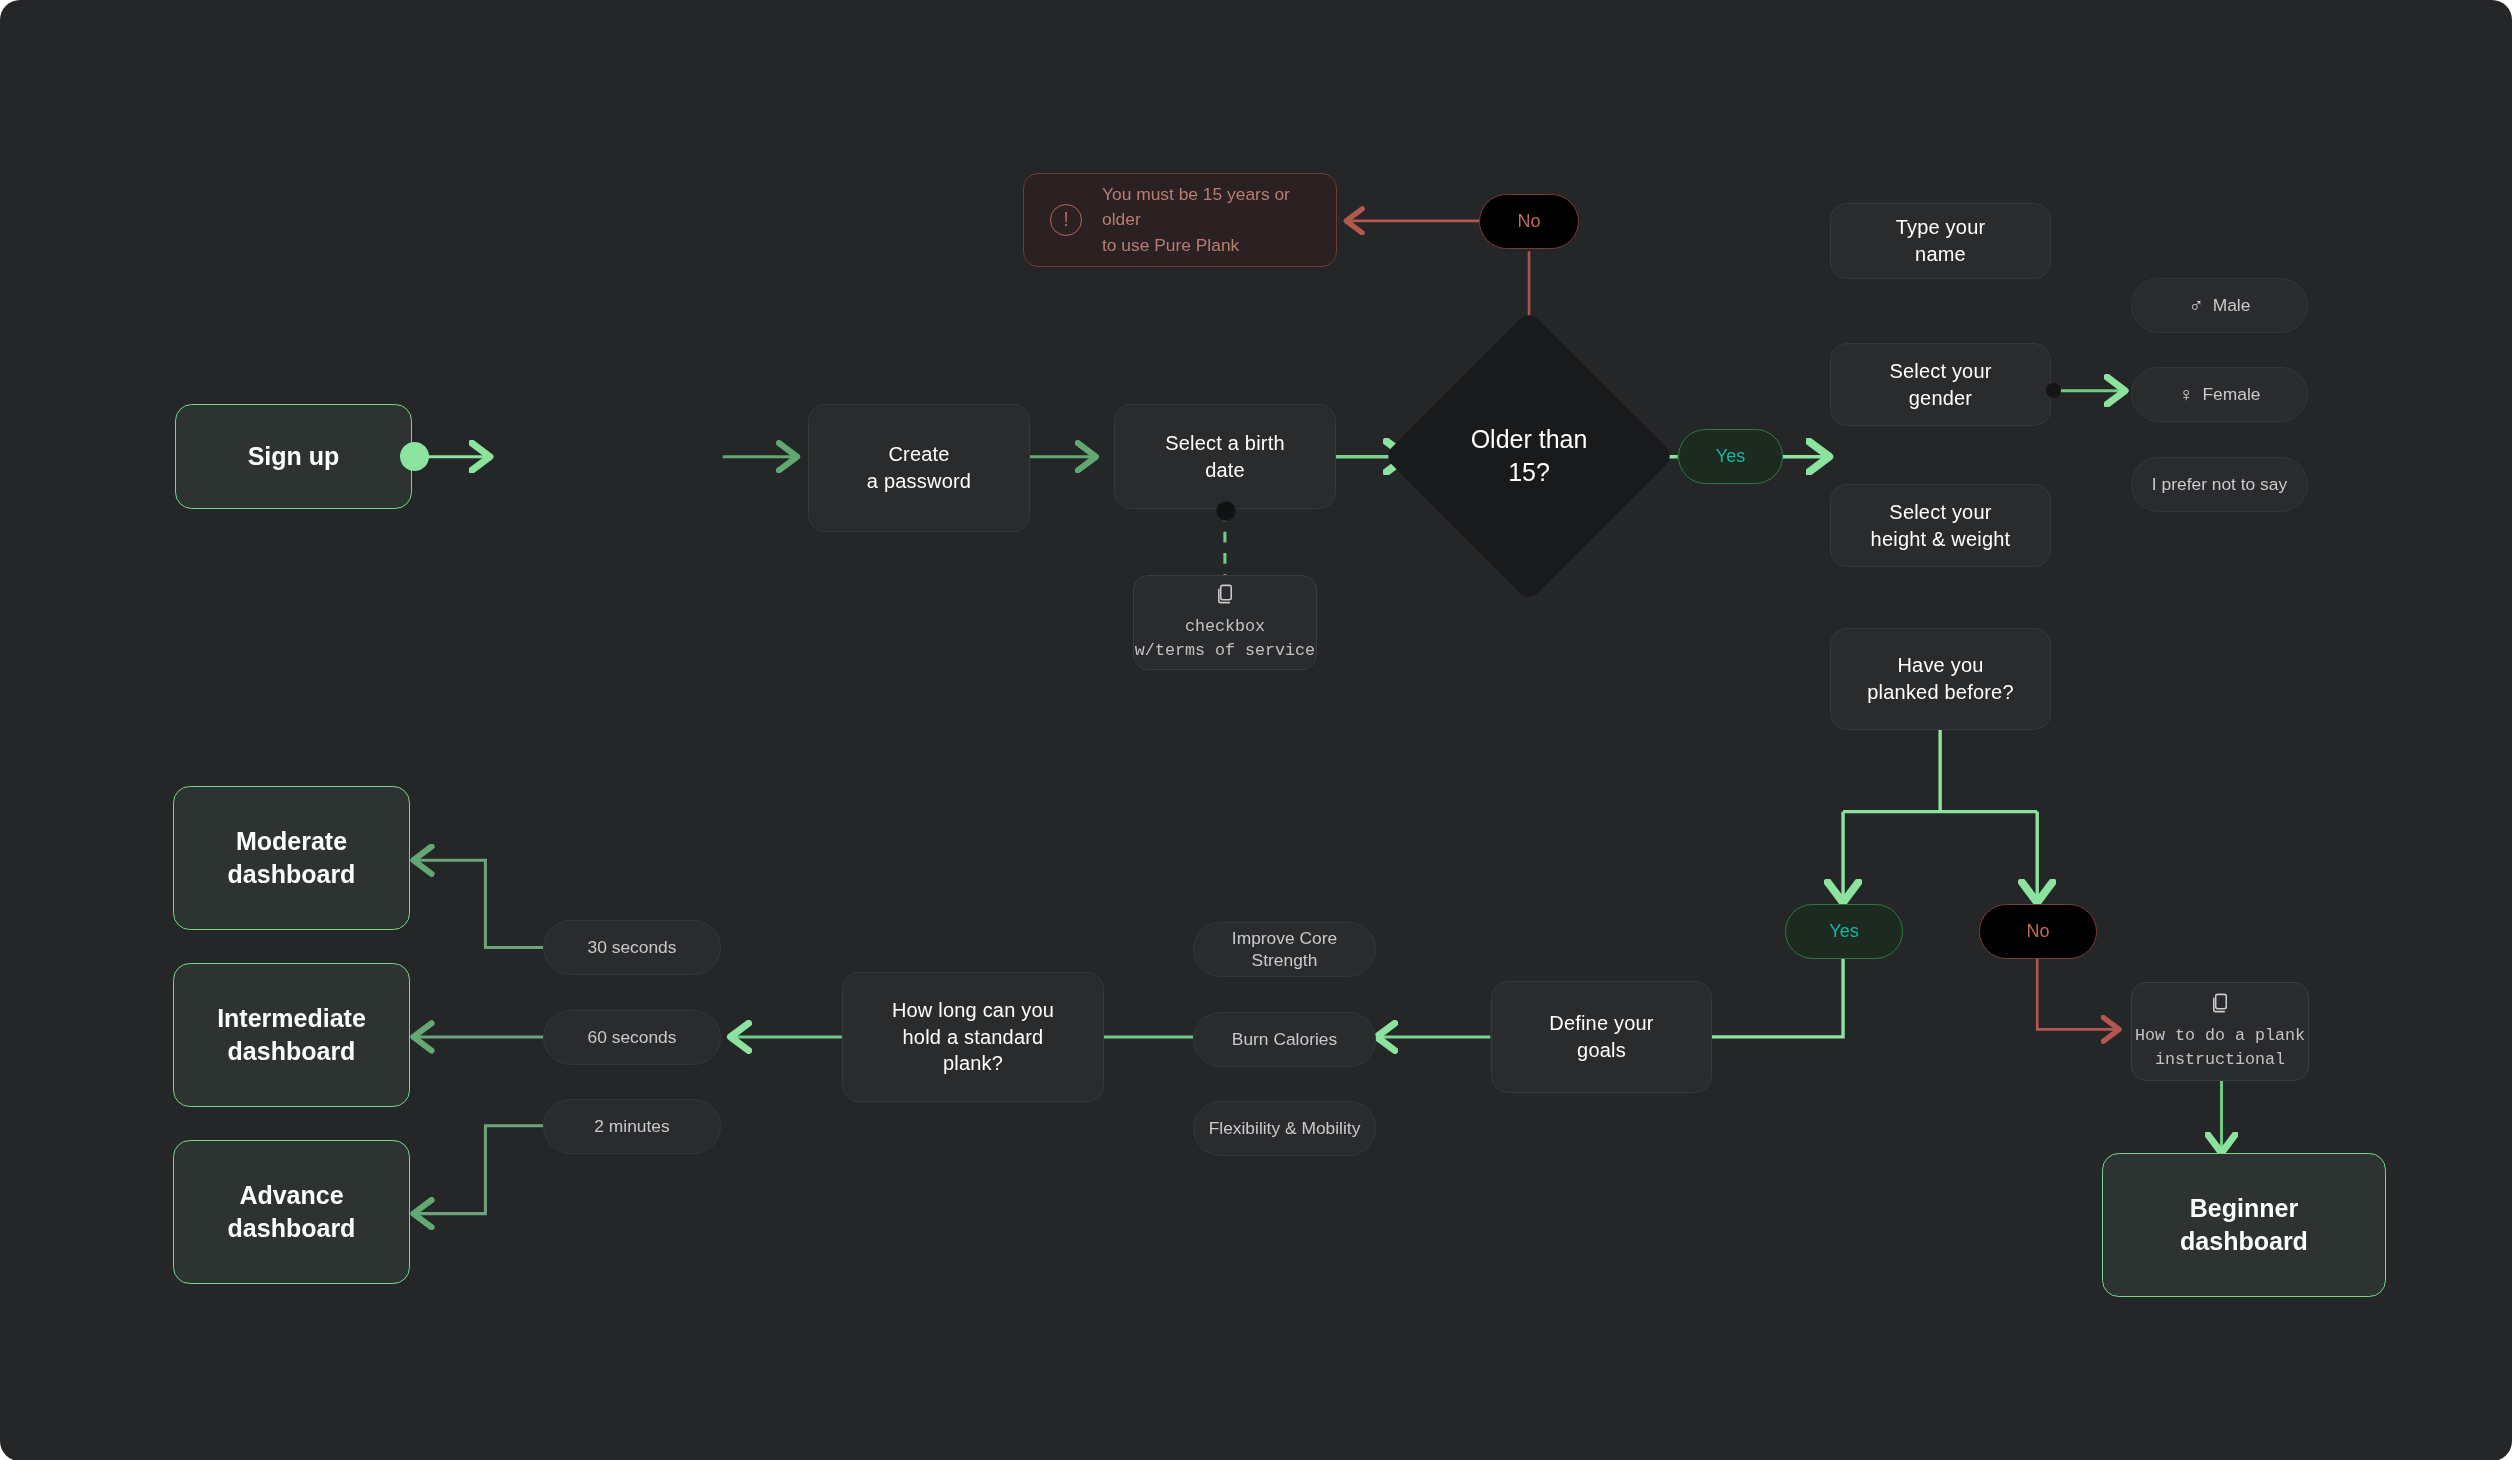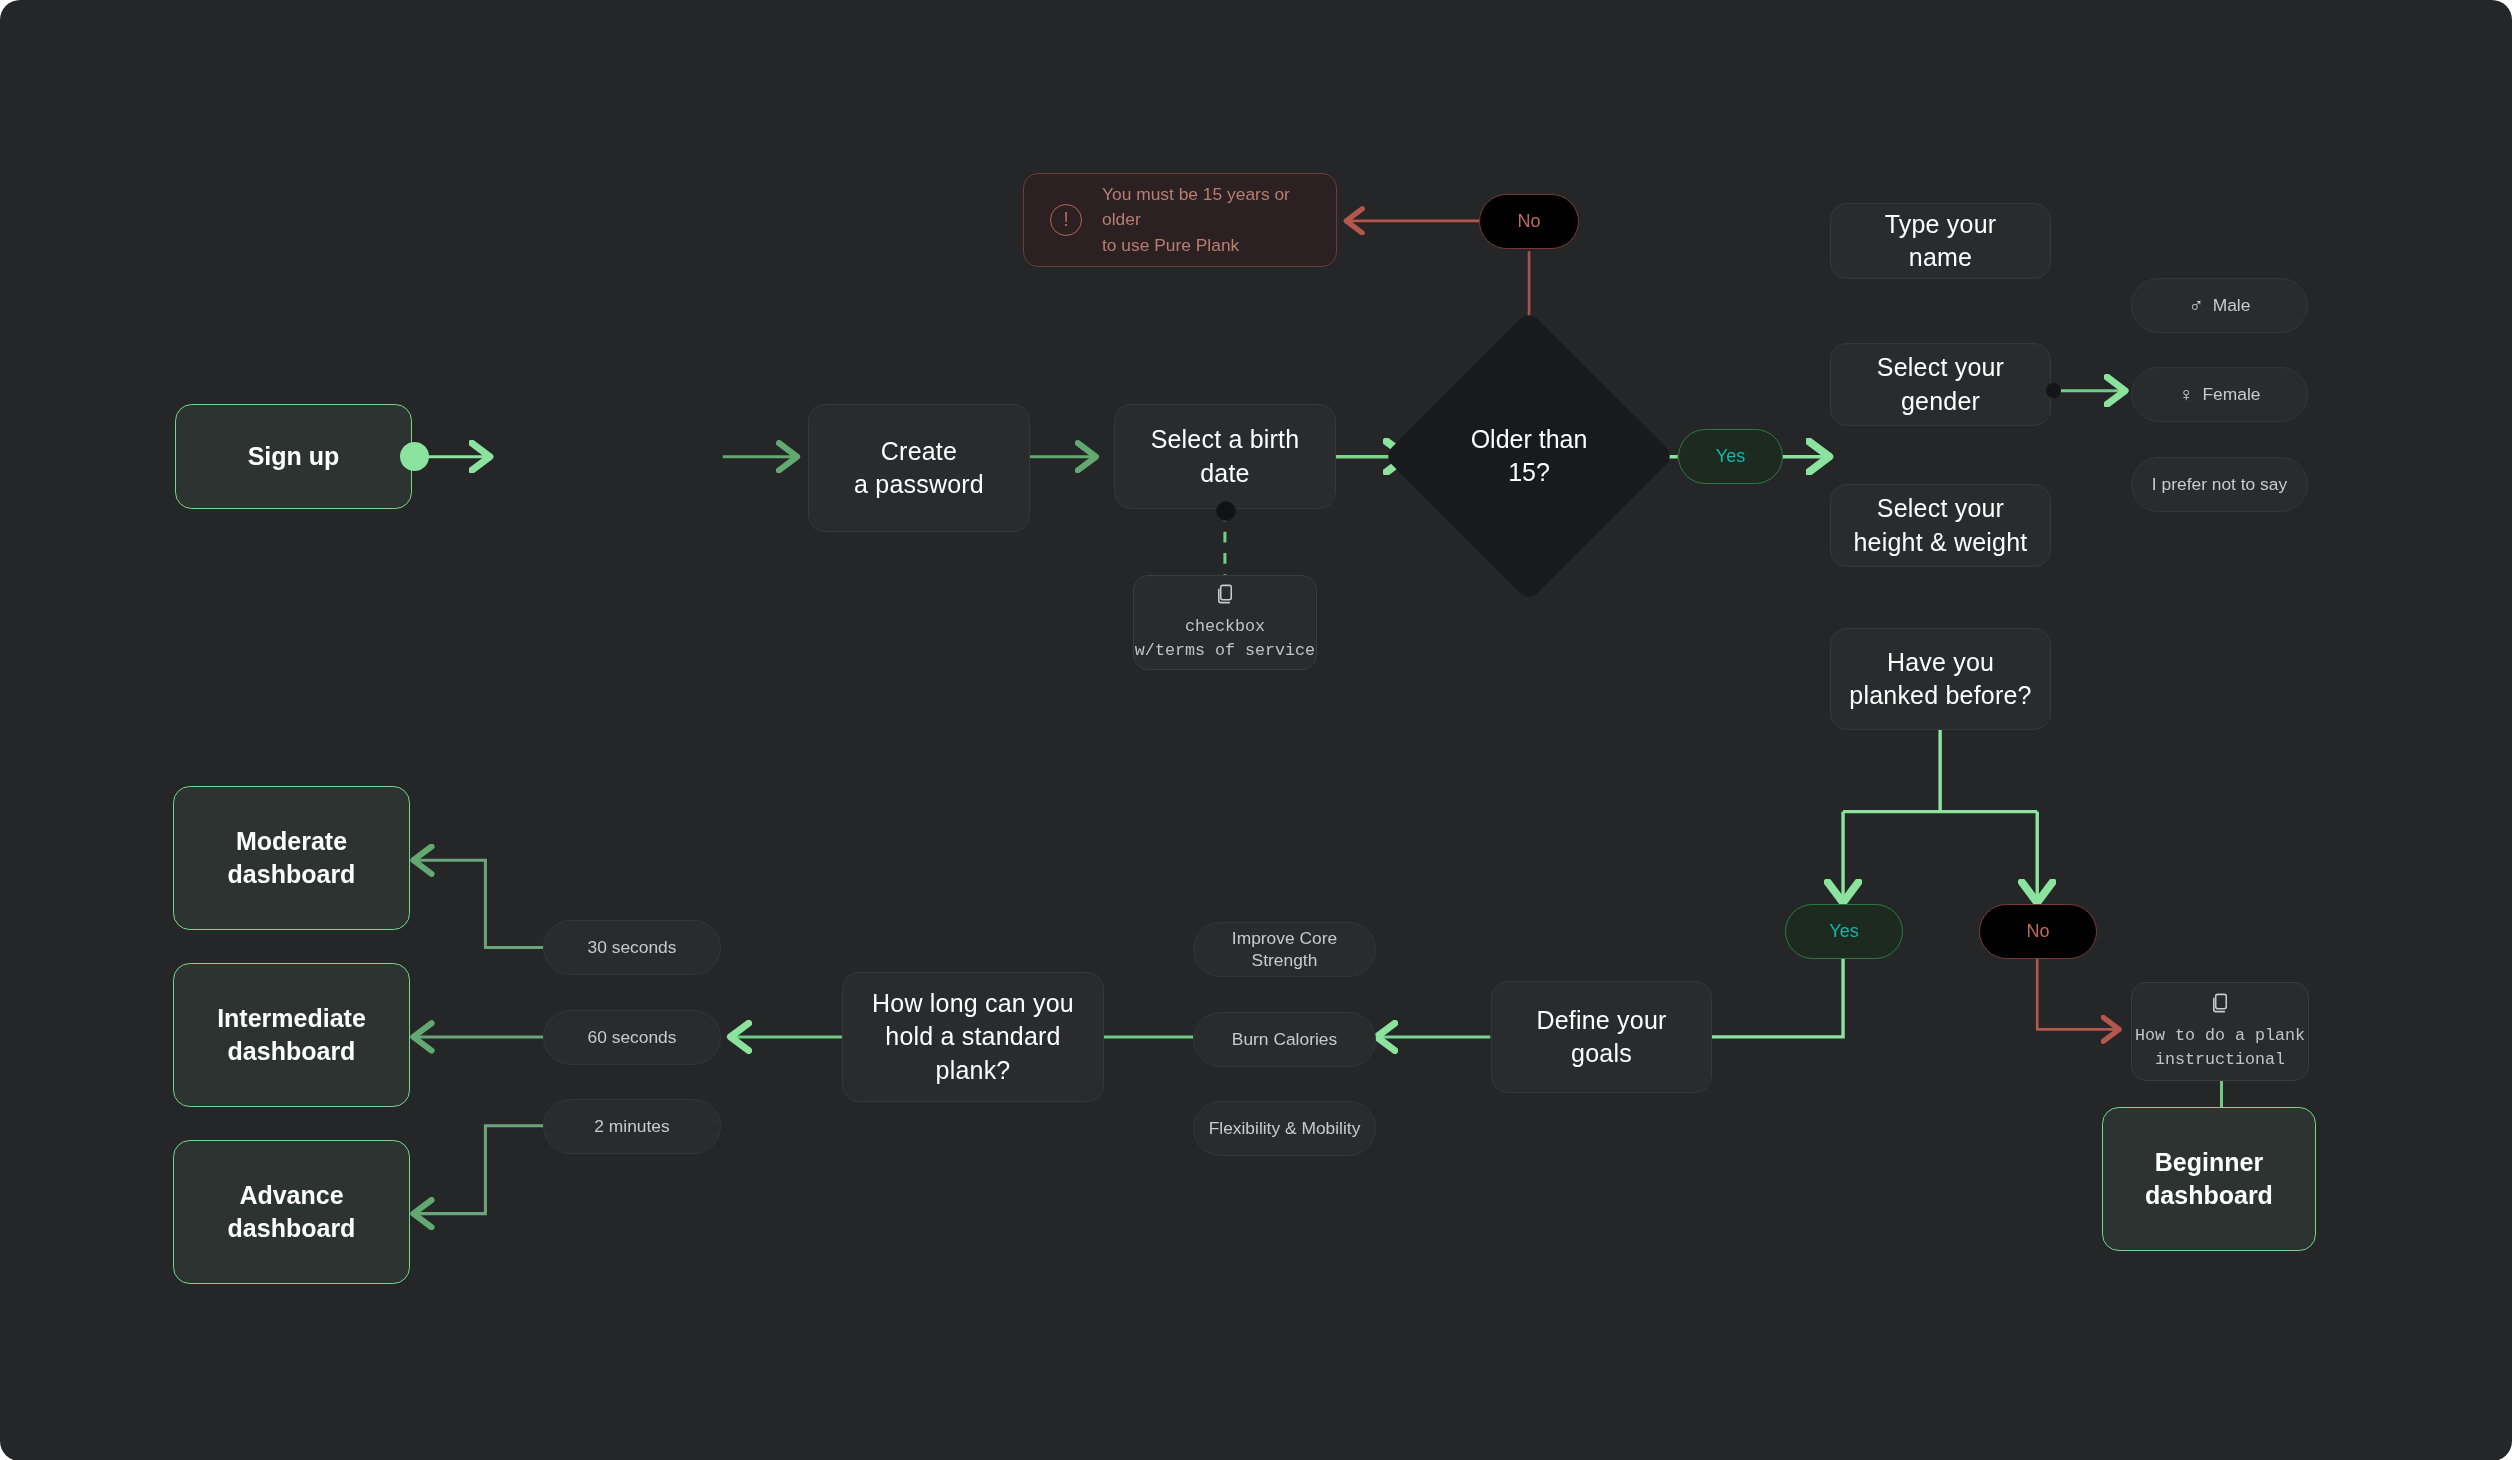--- a/index.html
+++ b/index.html
@@ -33,7 +33,7 @@
     background: #2a2b2d;
     border: 1.5px solid #36383a;
     border-radius: 16.7px;
-    font-size: 25px;
+    font-size: 20px;
     letter-spacing: 0.2px;
   }
   .step-accent {

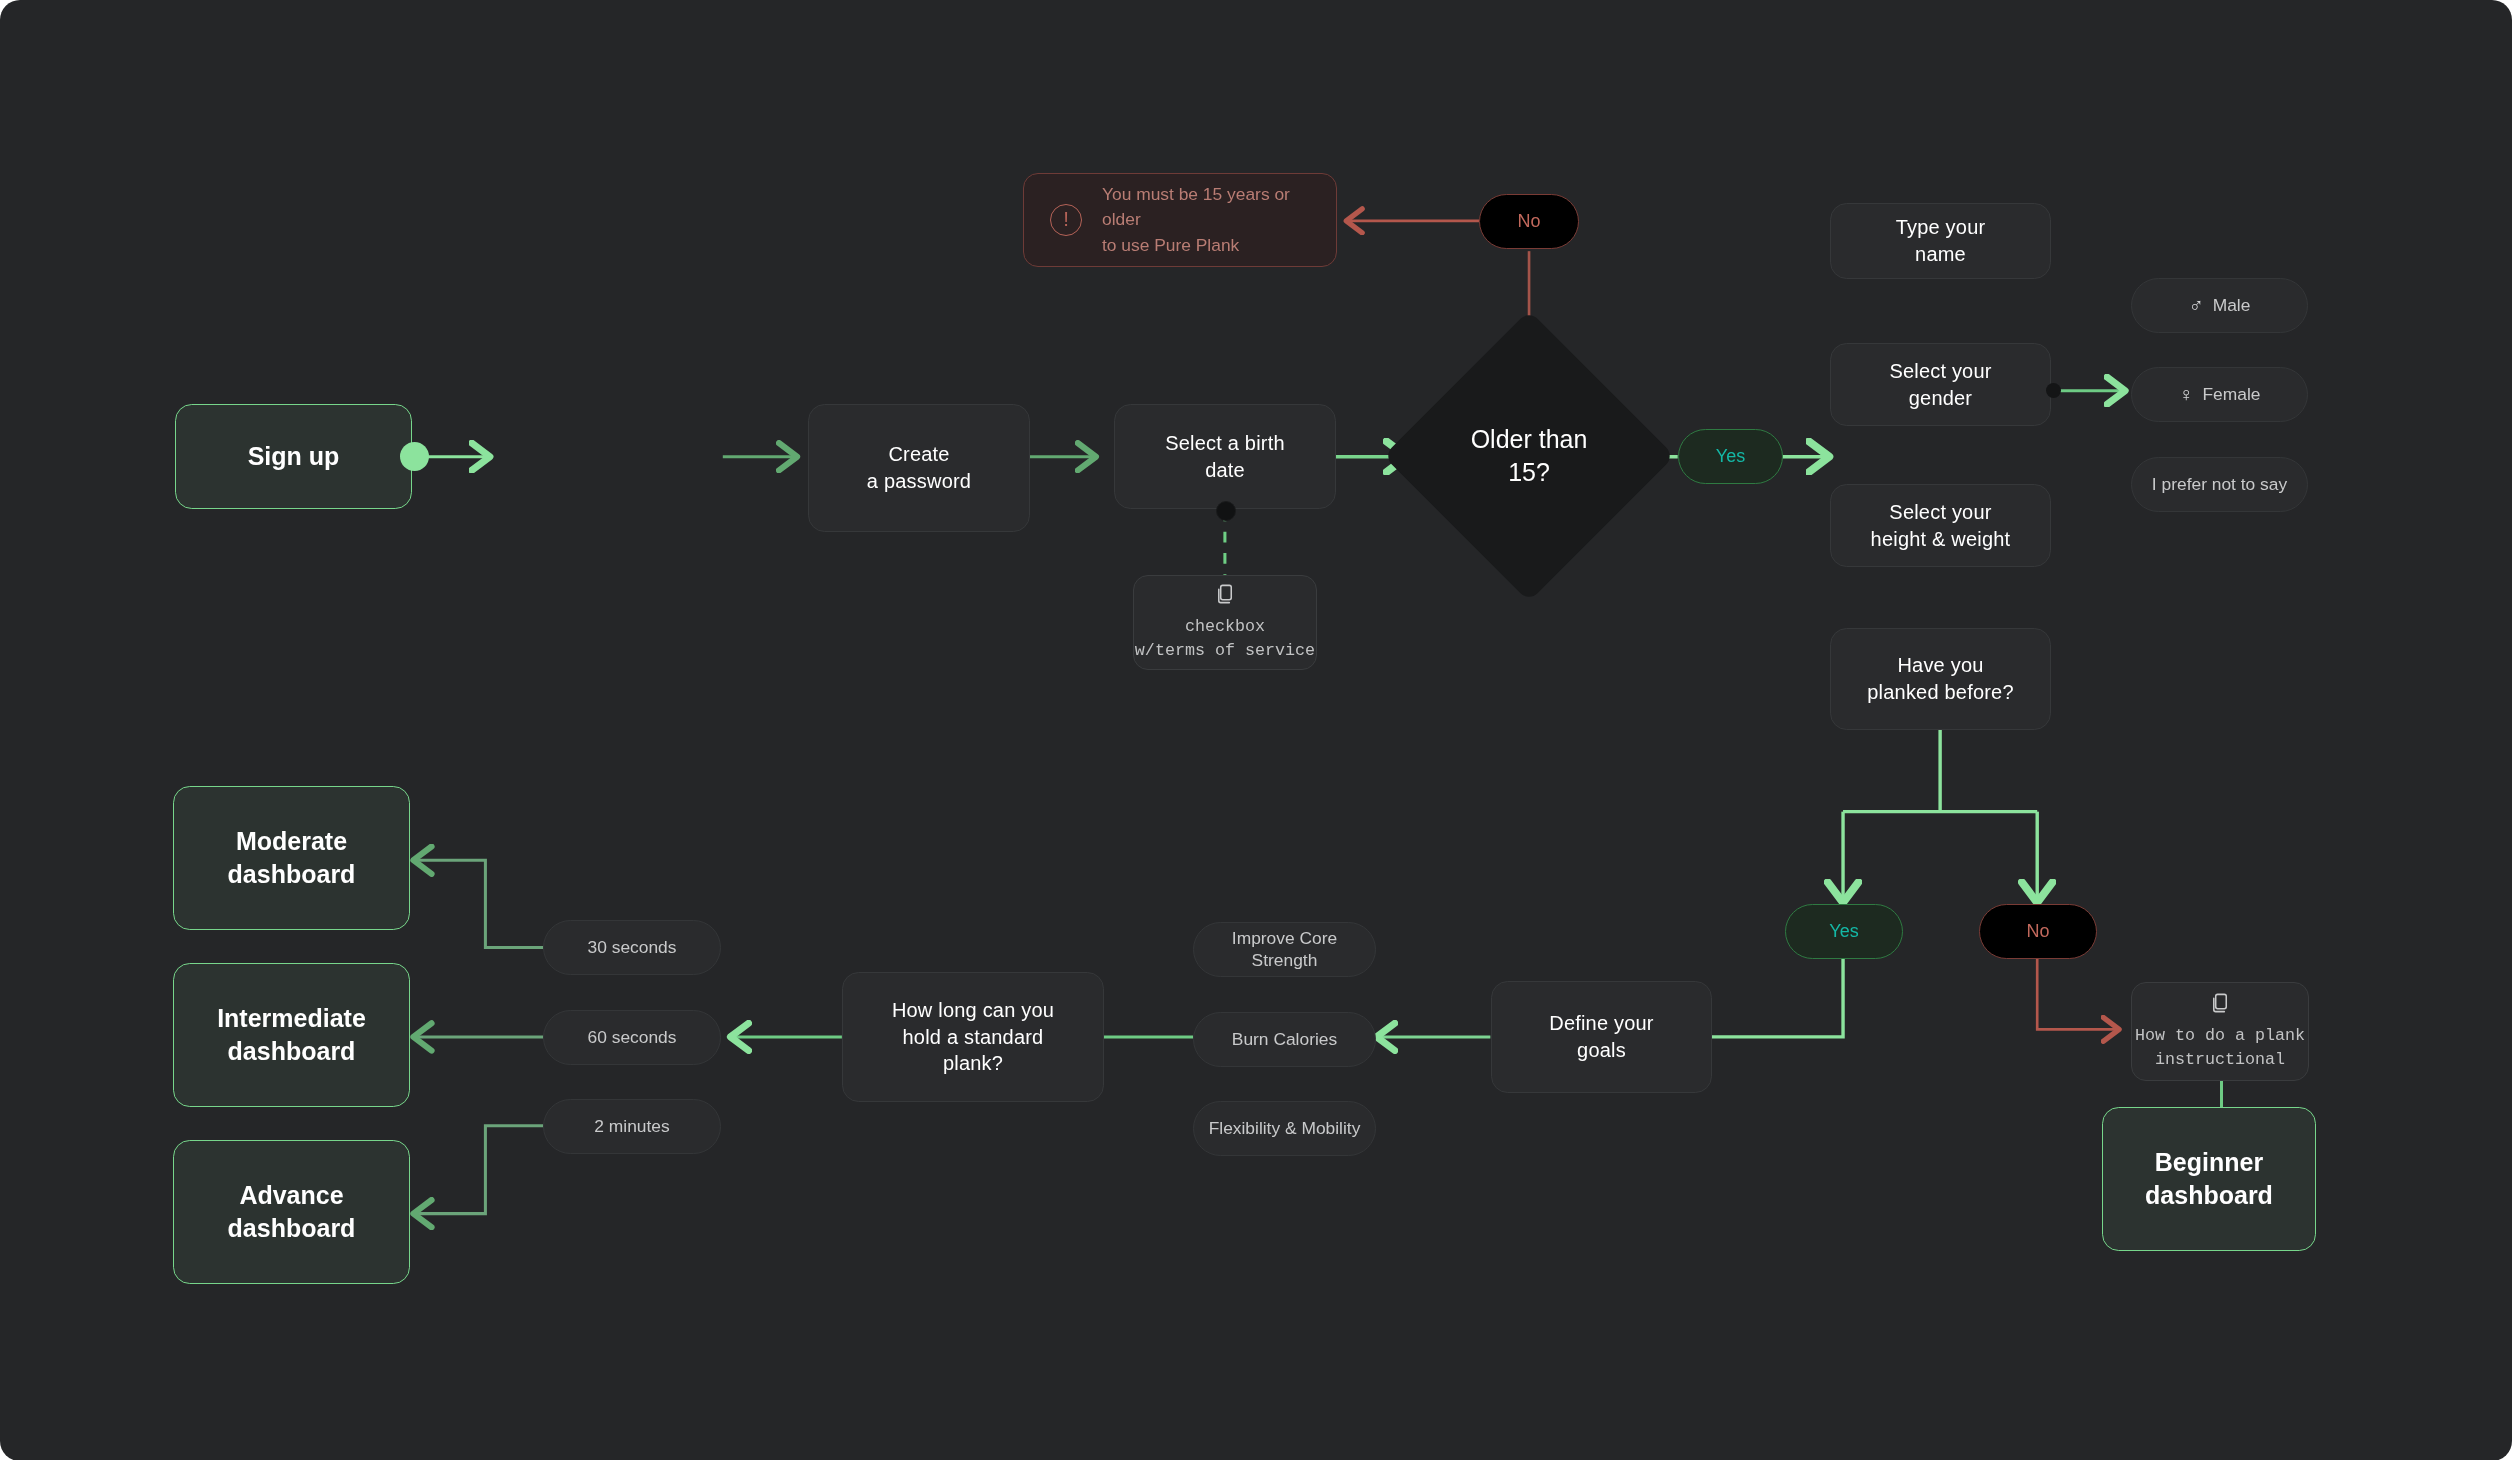--- a/index.html
+++ b/index.html
@@ -312,7 +312,7 @@
 instructional</span>
   </div>
 
-  <div class="node step-accent" style="left:2102px; top:1107px; width:214px; height:144px;">
+  <div class="node step-accent" style="left:2102px; top:1153px; width:284px; height:144px;">
     <span>Beginner
 dashboard</span>
   </div>

